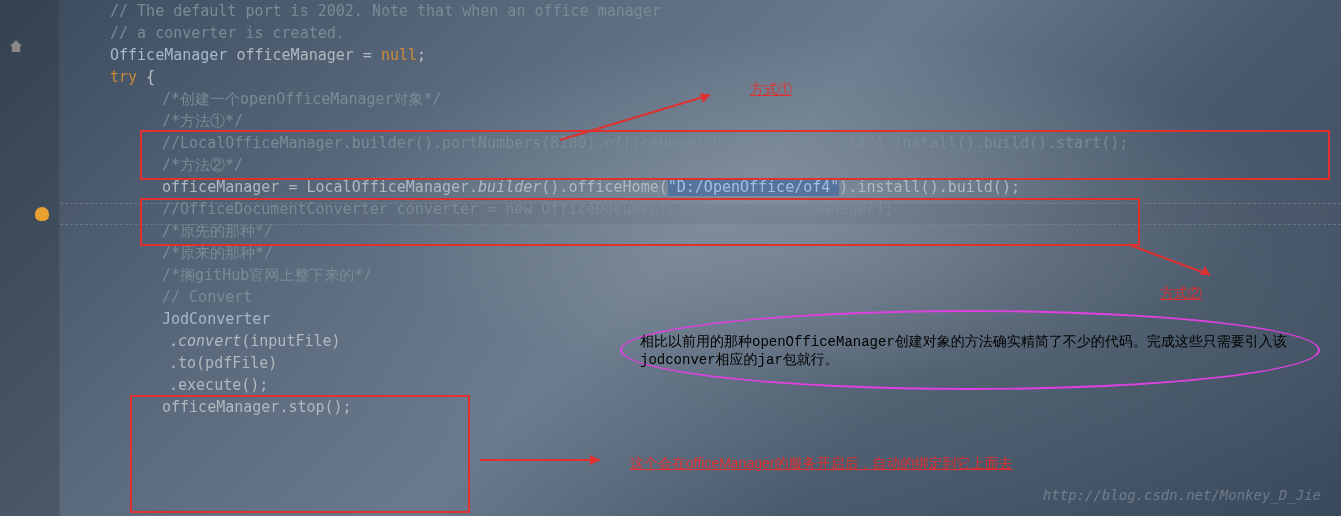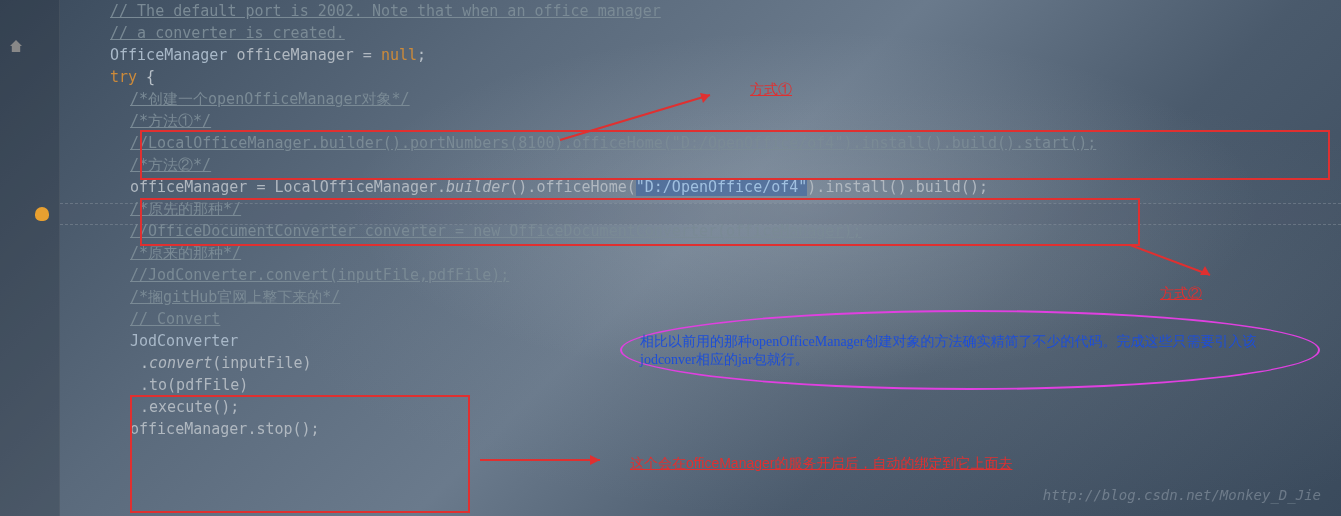--- a/index.html
+++ b/index.html
@@ -58,7 +58,7 @@
     .indent1 { padding-left: 50px; }
     .indent2 { padding-left: 70px; }
     .indent4 { padding-left: 80px; }
-    .comment { color: #7a8a95; text-decoration: underline; }
+    .comment { color: #7a8a95; }
     .keyword { color: #cc8a3a; }
     .type { color: #a8b8c8; margin-top: 19px; }
     .string-hl { background: rgba(60,100,160,0.6); color: #a0c0e0; }

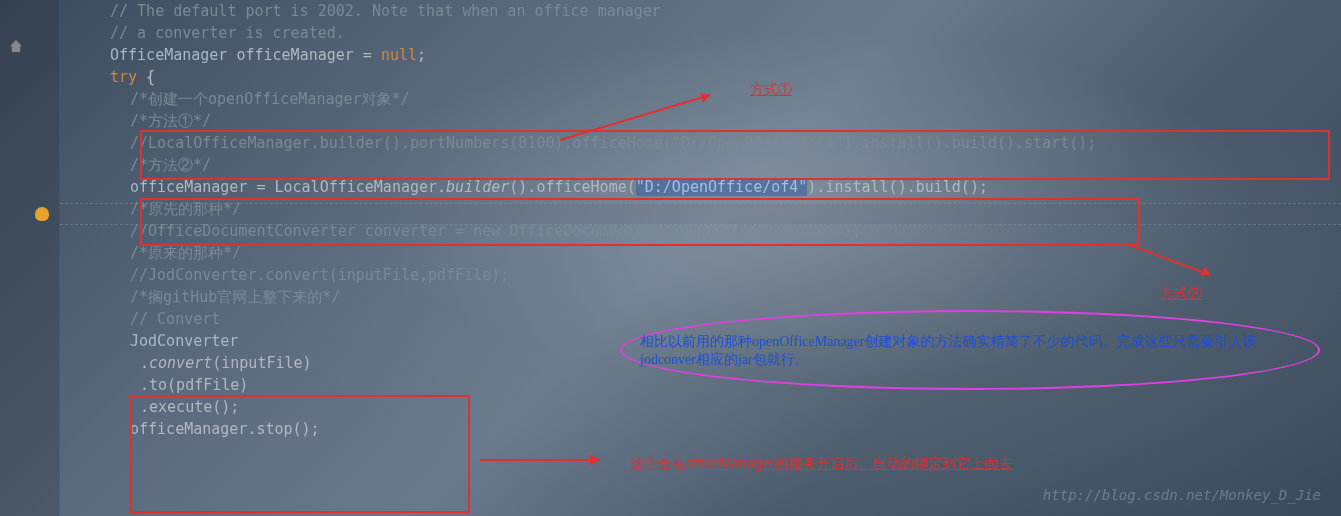--- a/index.html
+++ b/index.html
@@ -56,7 +56,7 @@
     }
     .line { padding-left: 50px; white-space: pre; color: #a0a8b0; }
     .indent1 { padding-left: 50px; }
-    .indent2 { padding-left: 70px; }
+    .indent2 { padding-left: 102px; }
     .indent4 { padding-left: 80px; }
     .comment { color: #7a8a95; }
     .keyword { color: #cc8a3a; }

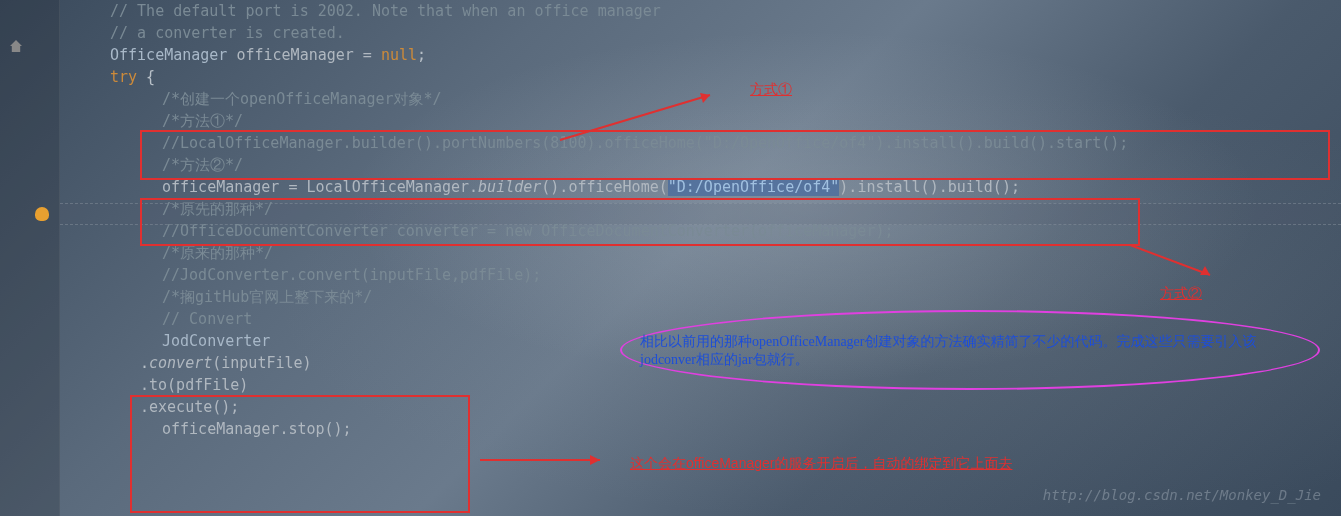--- a/index.html
+++ b/index.html
@@ -151,8 +151,8 @@
   <div class="line indent2"><span class="comment">//LocalOfficeManager.builder().portNumbers(8100).officeHome("D:/OpenOffice/of4").install().build().start();</span></div>
   <div class="line indent2"><span class="comment">/*方法②*/</span></div>
   <div class="line indent2"><span class="ident">officeManager = LocalOfficeManager.</span><span class="ident method-italic">builder</span><span class="ident">().officeHome(</span><span class="string-hl">"D:/OpenOffice/of4"</span><span class="ident">).install().build();</span></div>
+  <div class="line indent2"><span class="comment">//OfficeDocumentConverter converter = new OfficeDocumentConverter(officeManager);</span></div>
   <div class="line indent2"><span class="comment">/*原先的那种*/</span></div>
-  <div class="line indent2"><span class="comment">//OfficeDocumentConverter converter = new OfficeDocumentConverter(officeManager);</span></div>
   <div class="line indent2"><span class="comment">/*原来的那种*/</span></div>
   <div class="line indent2"><span class="comment">//JodConverter.convert(inputFile,pdfFile);</span></div>
   <div class="line indent2"><span class="comment">/*搁gitHub官网上整下来的*/</span></div>

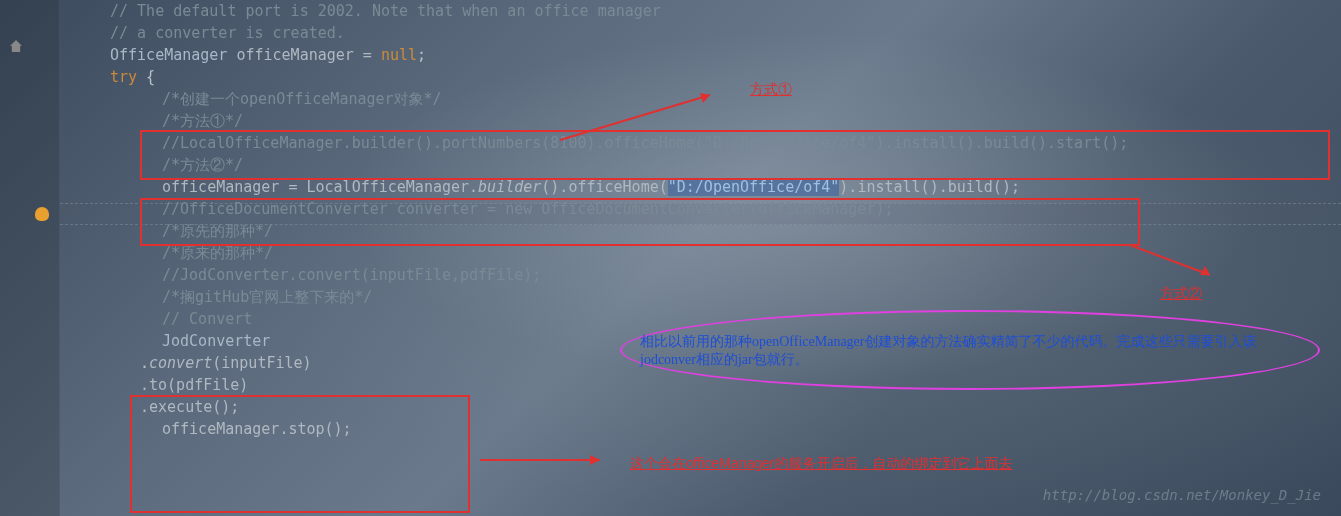--- a/index.html
+++ b/index.html
@@ -154,7 +154,6 @@
   <div class="line indent2"><span class="comment">//OfficeDocumentConverter converter = new OfficeDocumentConverter(officeManager);</span></div>
   <div class="line indent2"><span class="comment">/*原先的那种*/</span></div>
   <div class="line indent2"><span class="comment">/*原来的那种*/</span></div>
-  <div class="line indent2"><span class="comment">//JodConverter.convert(inputFile,pdfFile);</span></div>
   <div class="line indent2"><span class="comment">/*搁gitHub官网上整下来的*/</span></div>
   <div class="line indent2"><span class="comment">// Convert</span></div>
   <div class="line indent2"><span class="type">JodConverter</span></div>

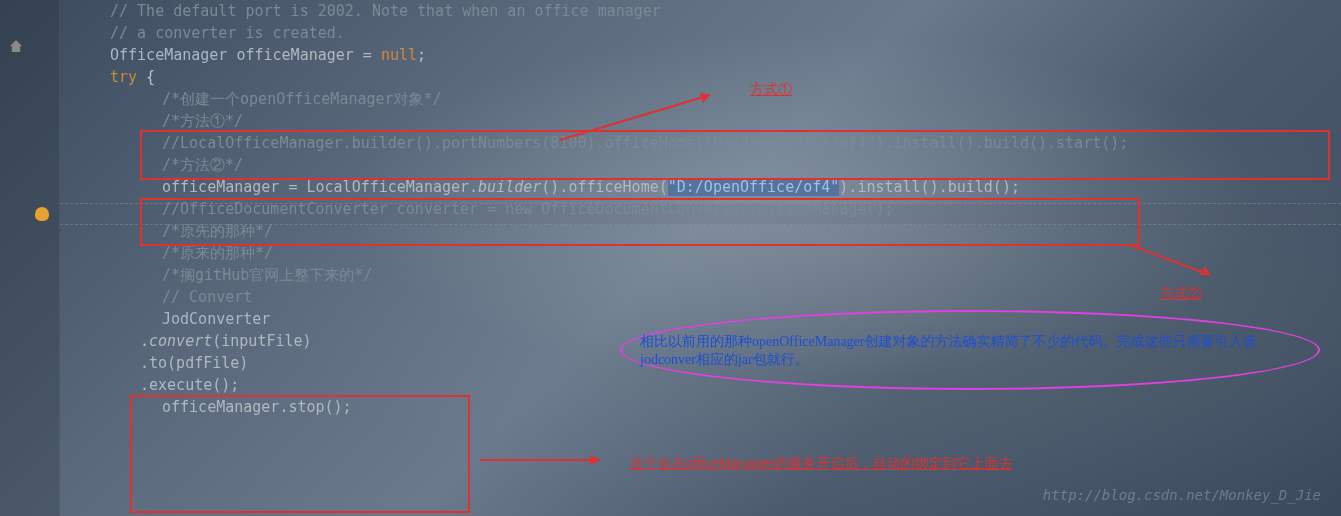--- a/index.html
+++ b/index.html
@@ -57,7 +57,7 @@
     .line { padding-left: 50px; white-space: pre; color: #a0a8b0; }
     .indent1 { padding-left: 50px; }
     .indent2 { padding-left: 102px; }
-    .indent4 { padding-left: 80px; }
+    .indent4 { padding-left: 109px; }
     .comment { color: #7a8a95; }
     .keyword { color: #cc8a3a; }
     .type { color: #a8b8c8; margin-top: 19px; }

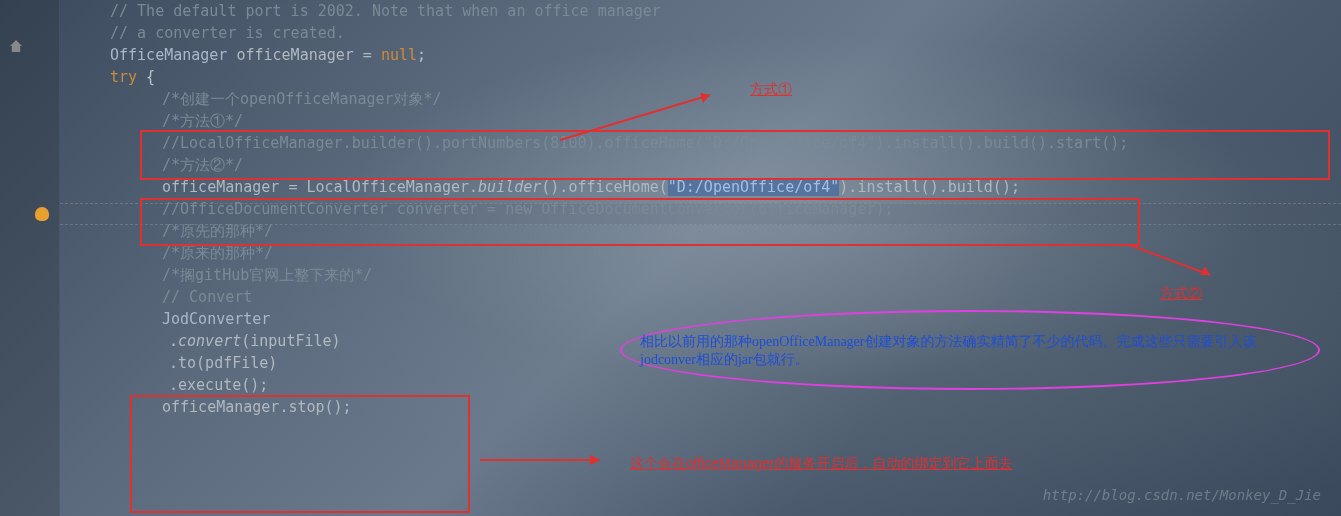--- a/index.html
+++ b/index.html
@@ -106,8 +106,8 @@
       position: absolute;
       left: 640px; top: 333px;
       width: 660px;
-      color: #1d4ed8;
-      font-family: Liberation Serif, serif;
+      color: #000000;
+      font-family: Liberation Mono, monospace;
       font-size: 14px;
       line-height: 18px;
     }

